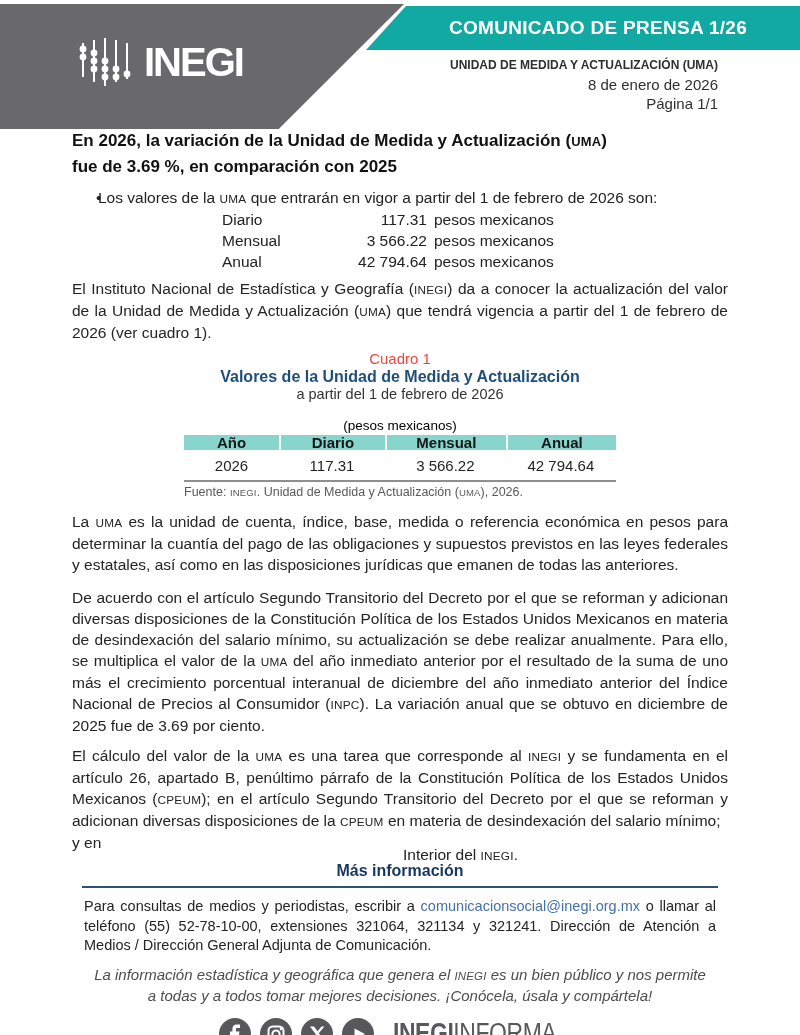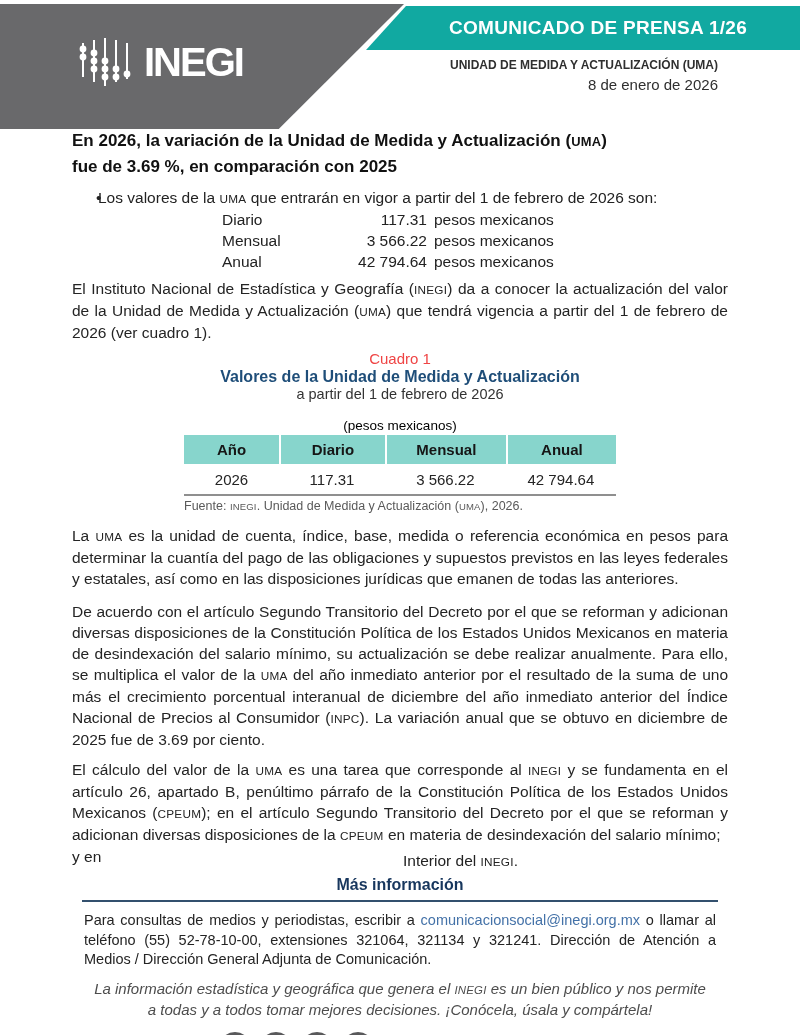--- a/index.html
+++ b/index.html
@@ -150,6 +150,7 @@
   <div class="hdr-right">
     <div class="h-title">UNIDAD DE MEDIDA Y ACTUALIZACIÓN (UMA)</div>
     <div class="h-date">8 de enero de 2026</div>
+    <div class="h-page">Página 1/1</div>
   </div>
 
   <div class="content">

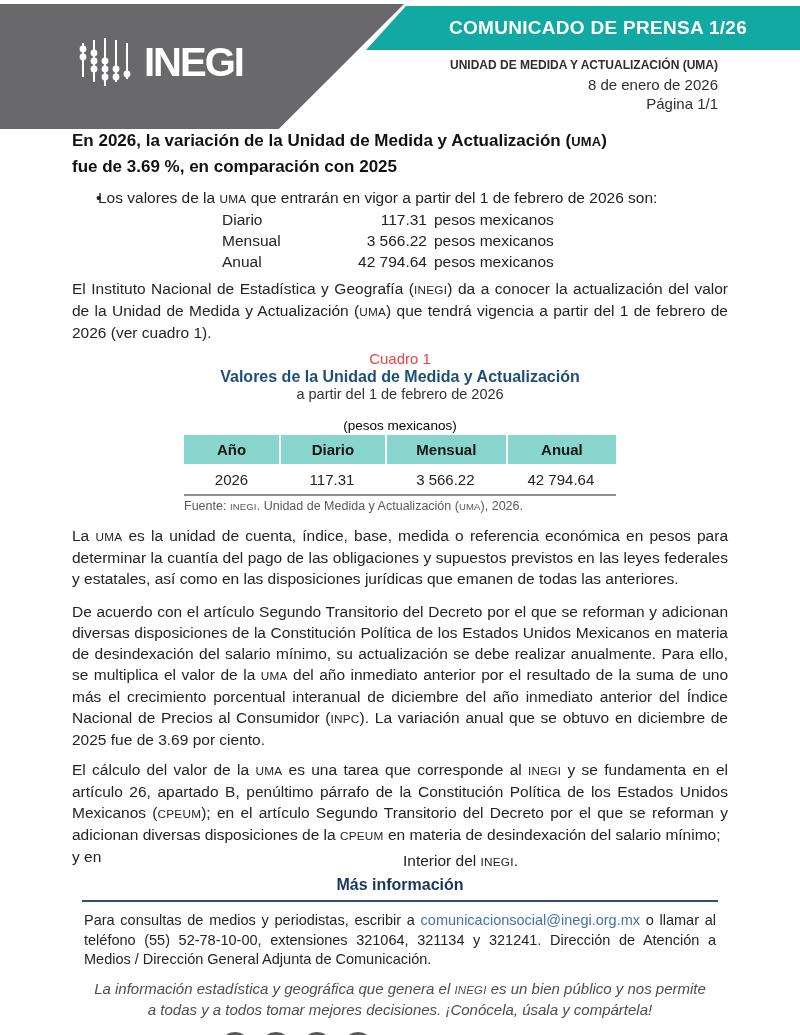--- a/index.html
+++ b/index.html
@@ -62,7 +62,7 @@
   .c-sub   { color:#333; font-size:14.5px; line-height:16px; }
   .c-unit  { color:#000000; font-size:13.5px; line-height:15px;margin-top:16px; }
   .uma-table { width:432px; margin:2px auto 0 auto; border-bottom:2px solid #8f8f8f; }
-  .t-head { display:flex; background:#87d5cc; height:29px; }
+  .t-head { display:flex; background:#87d5cc; height:15px; }
   .t-head .th {
     display:flex; align-items:center; justify-content:center;
     font-weight:bold; font-size:15px; color:#161616;

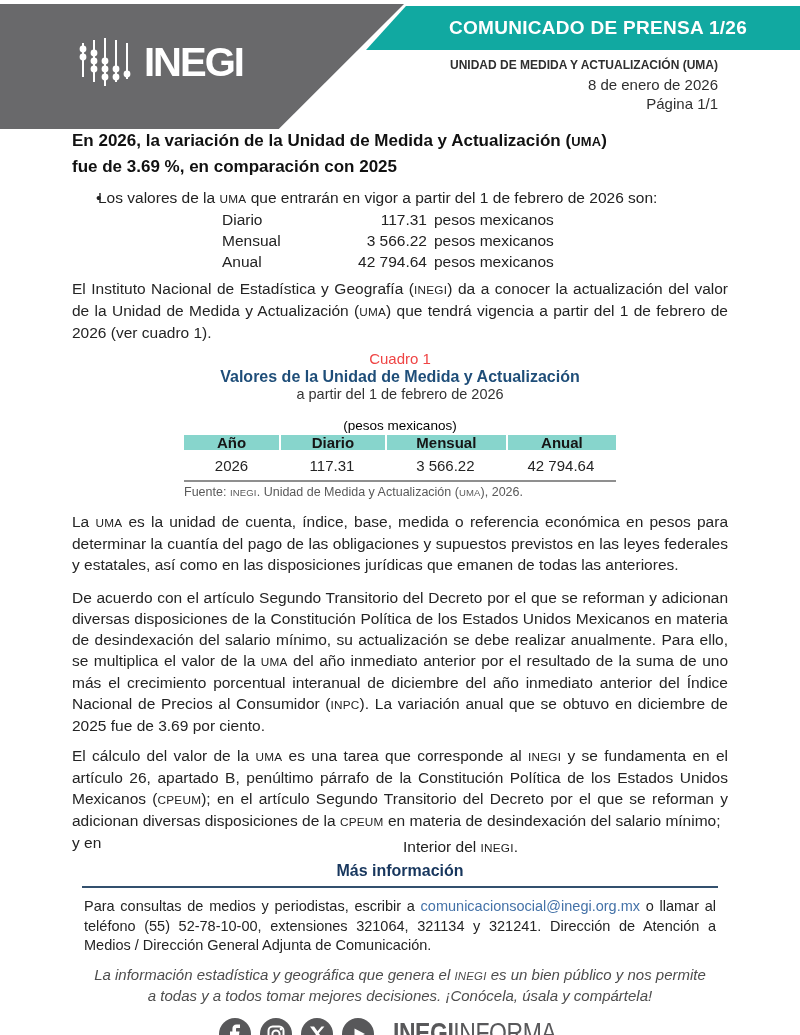--- a/index.html
+++ b/index.html
@@ -81,7 +81,7 @@
   .p2 { margin-bottom:12px; }
   .p3 { margin-bottom:9px; }
   .p4-last { position:relative; font-size:15.5px; line-height:21px; height:21px; }
-  .p4-tail { position:absolute; left:331px; top:4px; }
+  .p4-tail { position:absolute; left:331px; top:12px; }
   .p4-block { margin-bottom:8px; }
   
   .more-info {

